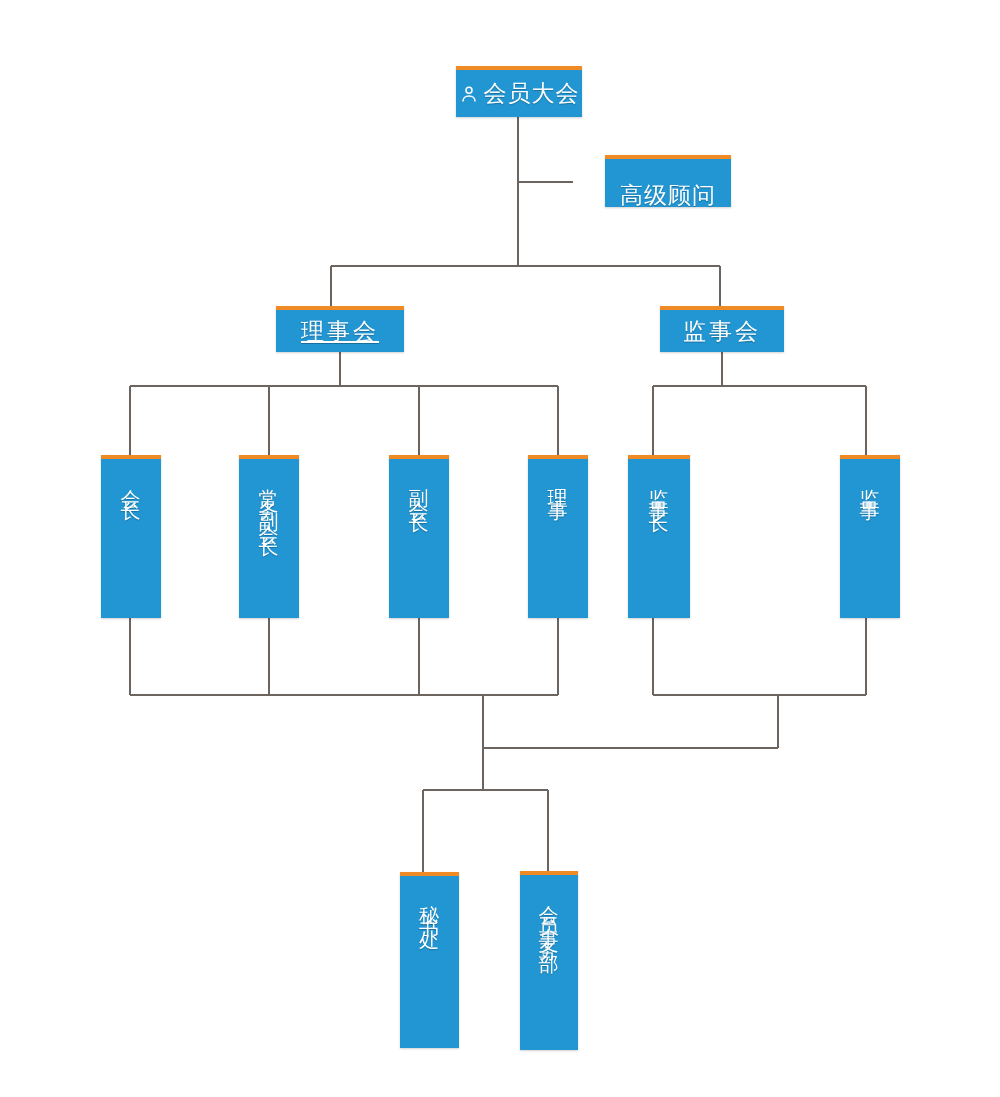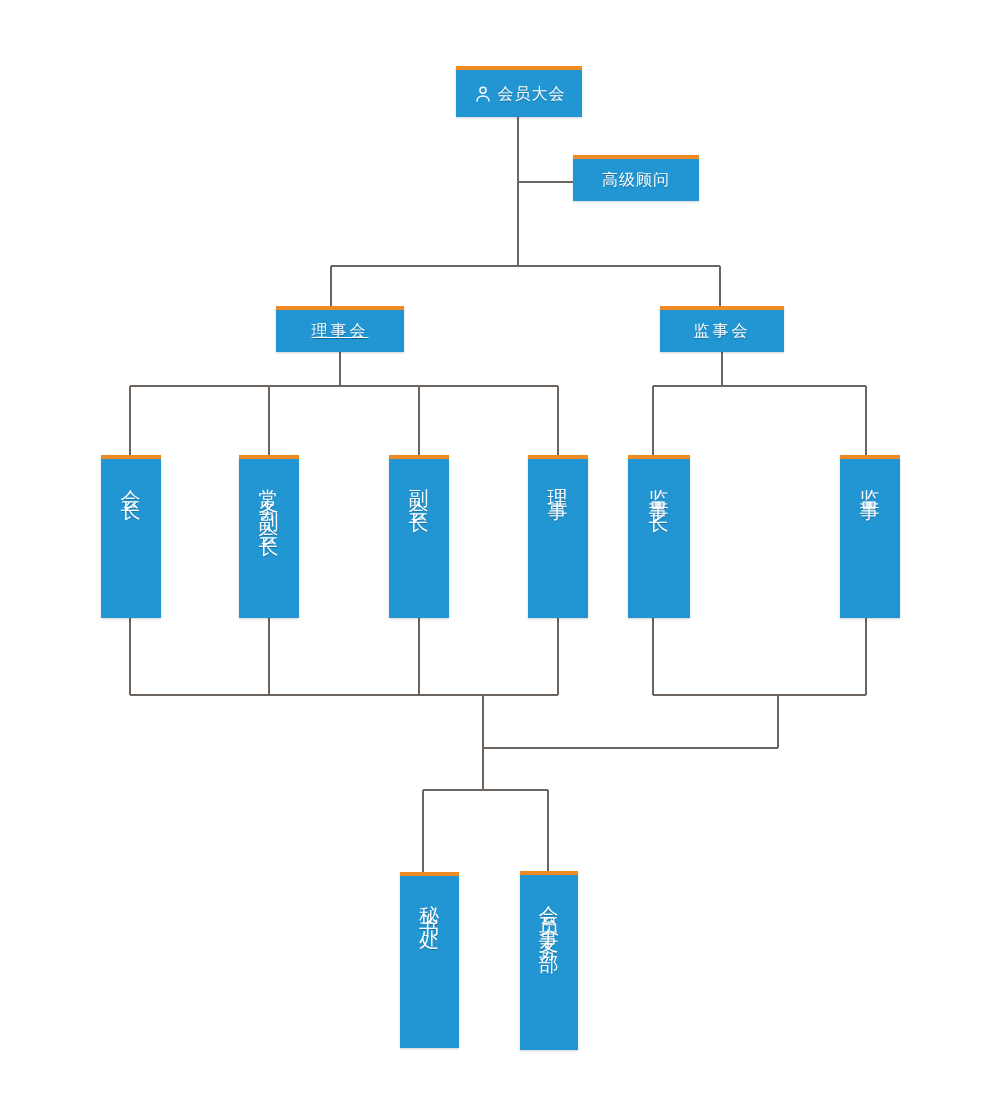--- a/index.html
+++ b/index.html
@@ -45,7 +45,7 @@
   }
   
   .node.horiz .node-label {
-    font-size: 16px;
+    font-size: 23px;
     letter-spacing: 3px;
     line-height: 1;
   }

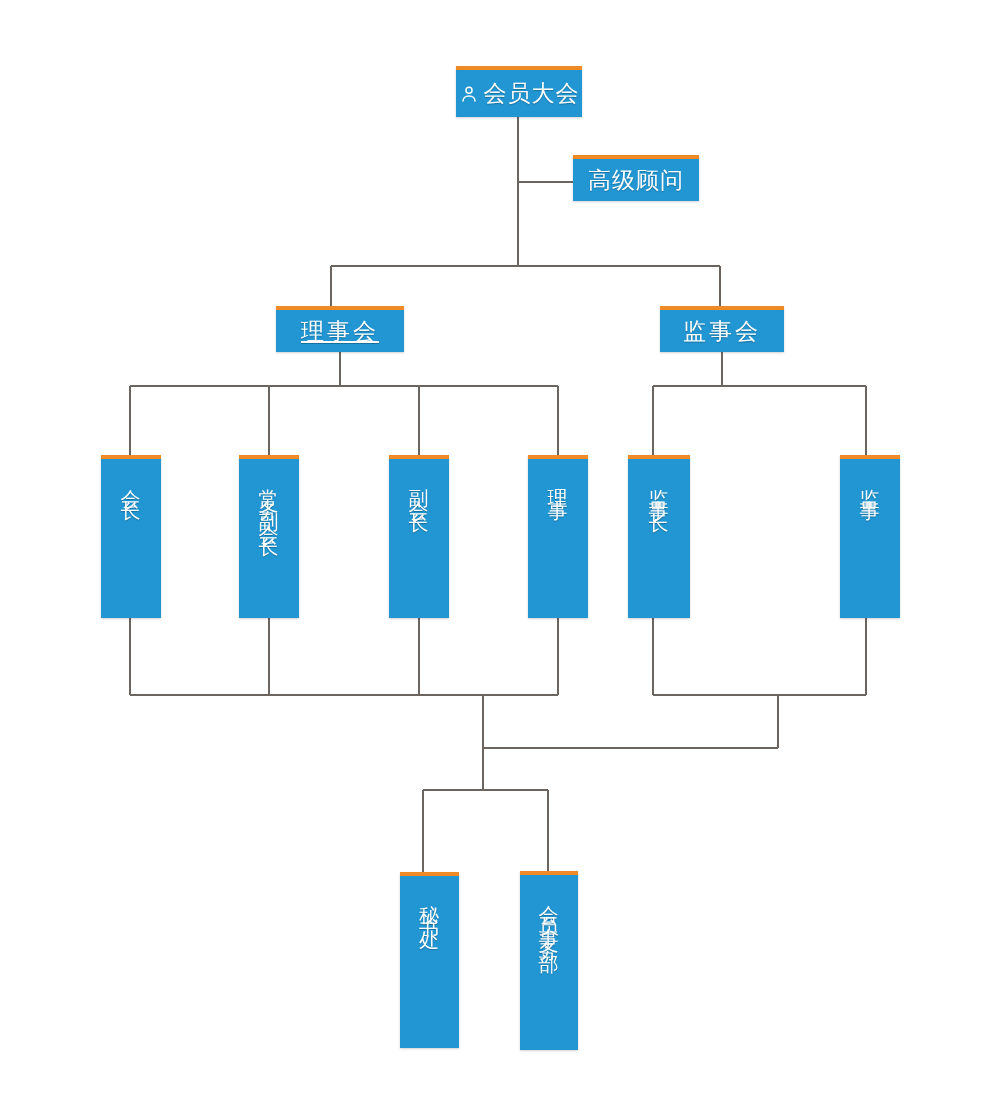--- a/index.html
+++ b/index.html
@@ -142,7 +142,7 @@
     </span>
   </div>
 
-  <div class="node horiz advisor" style="left:573px; top:155px; width:126px; height:46px;">
+  <div class="node horiz advisor" style="left:605px; top:155px; width:126px; height:52px;align-items:flex-end;">
     <span class="node-label">高级顾问</span>
   </div>
 

